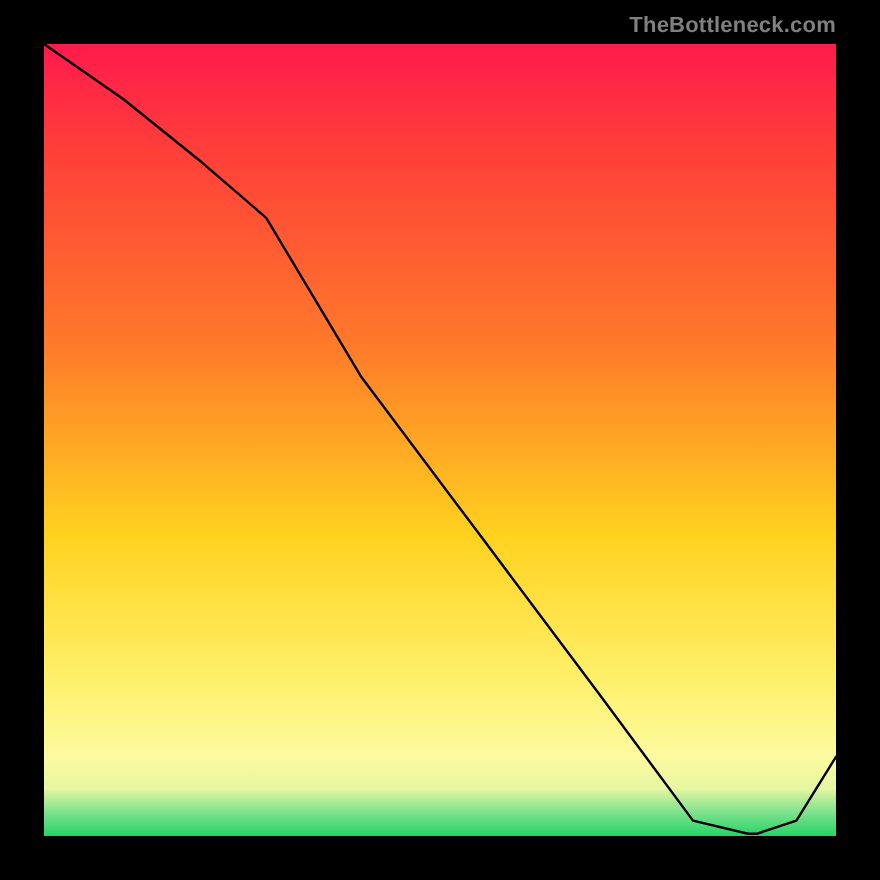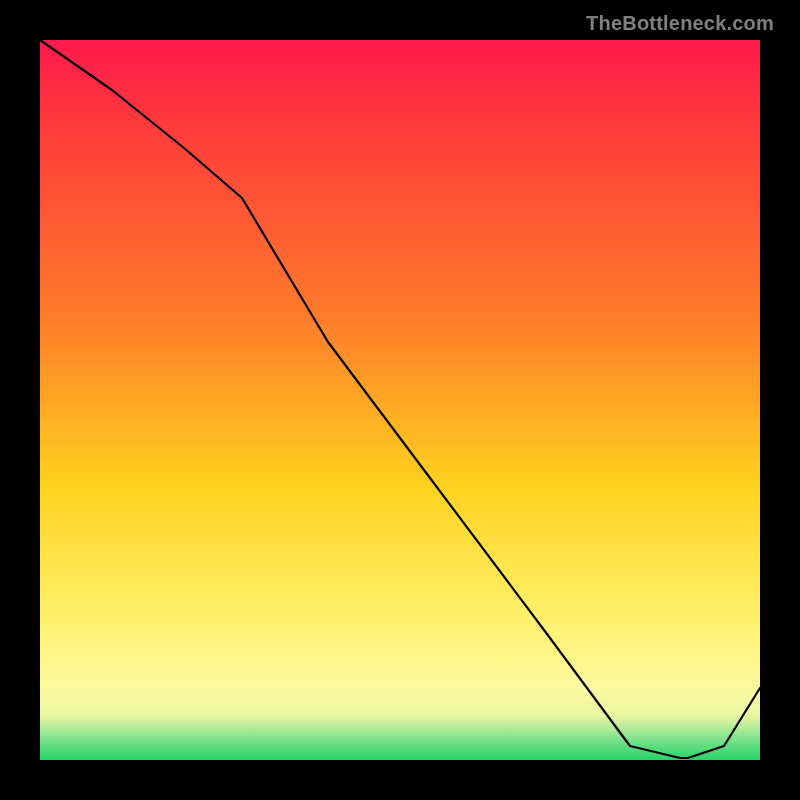--- a/index.html
+++ b/index.html
@@ -40,7 +40,7 @@
   .watermark {
     position: absolute;
     top: 12px;
-    right: 26px;
+    right: 40px;
     font-size: 20px;
     font-weight: 600;
     color: #808080;

